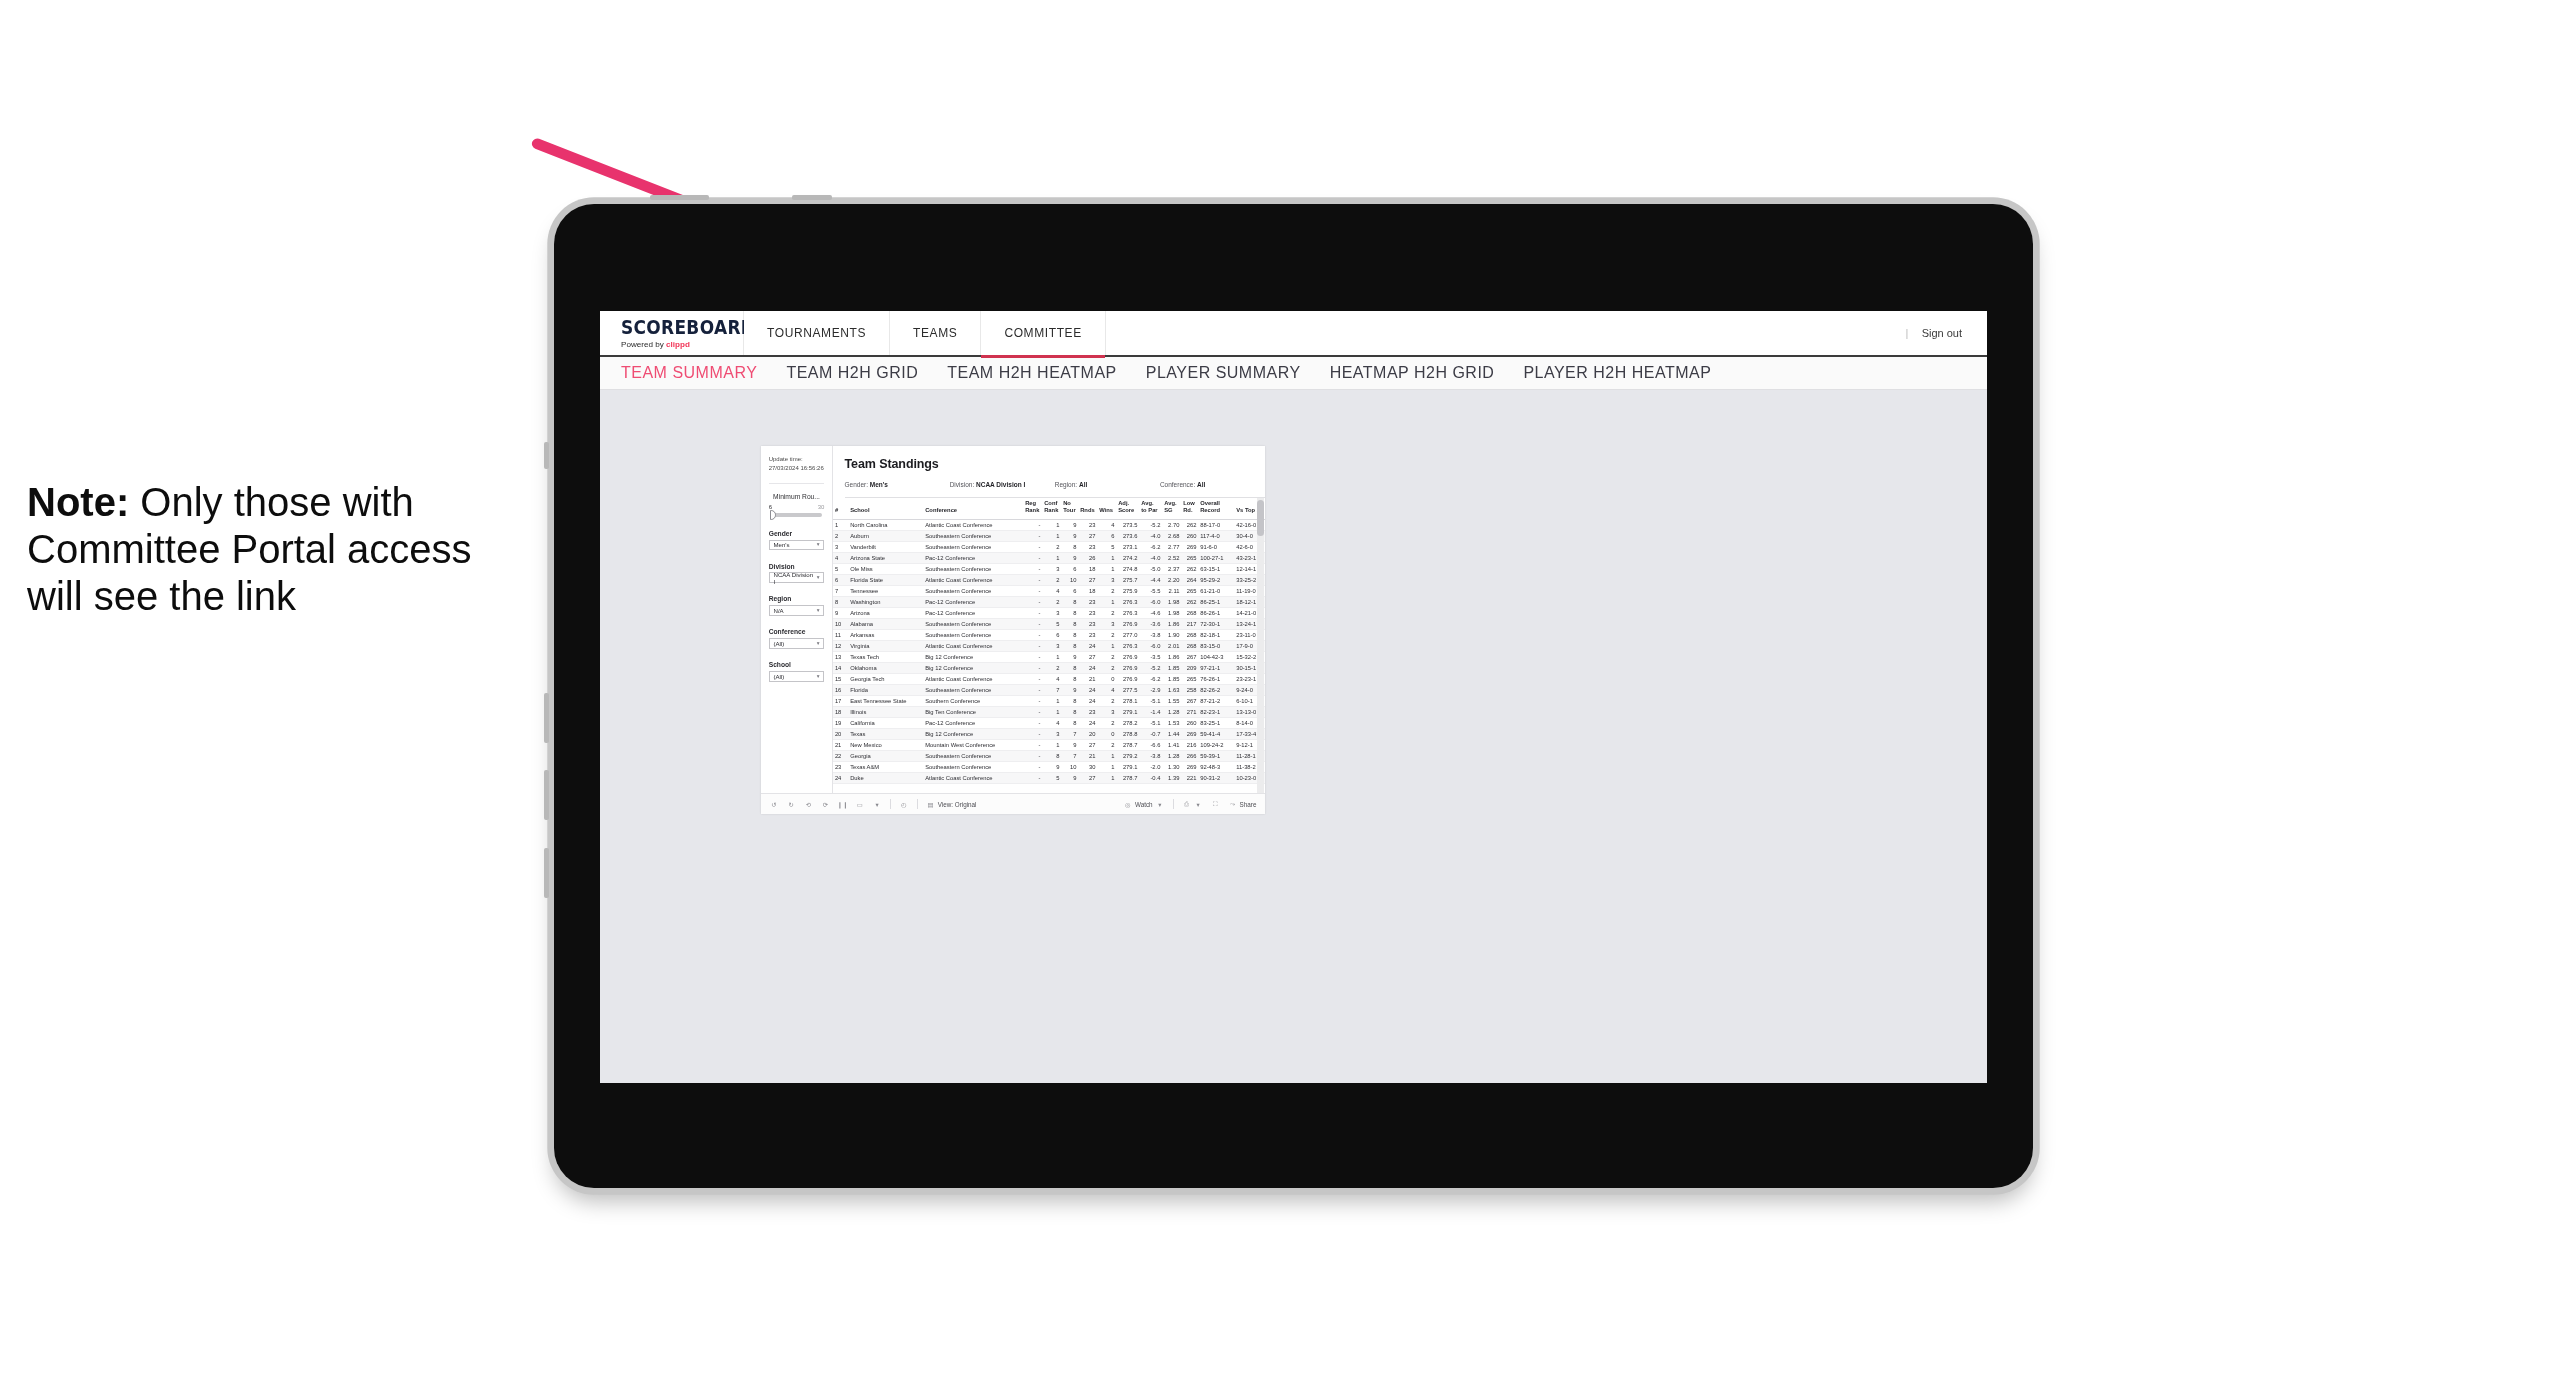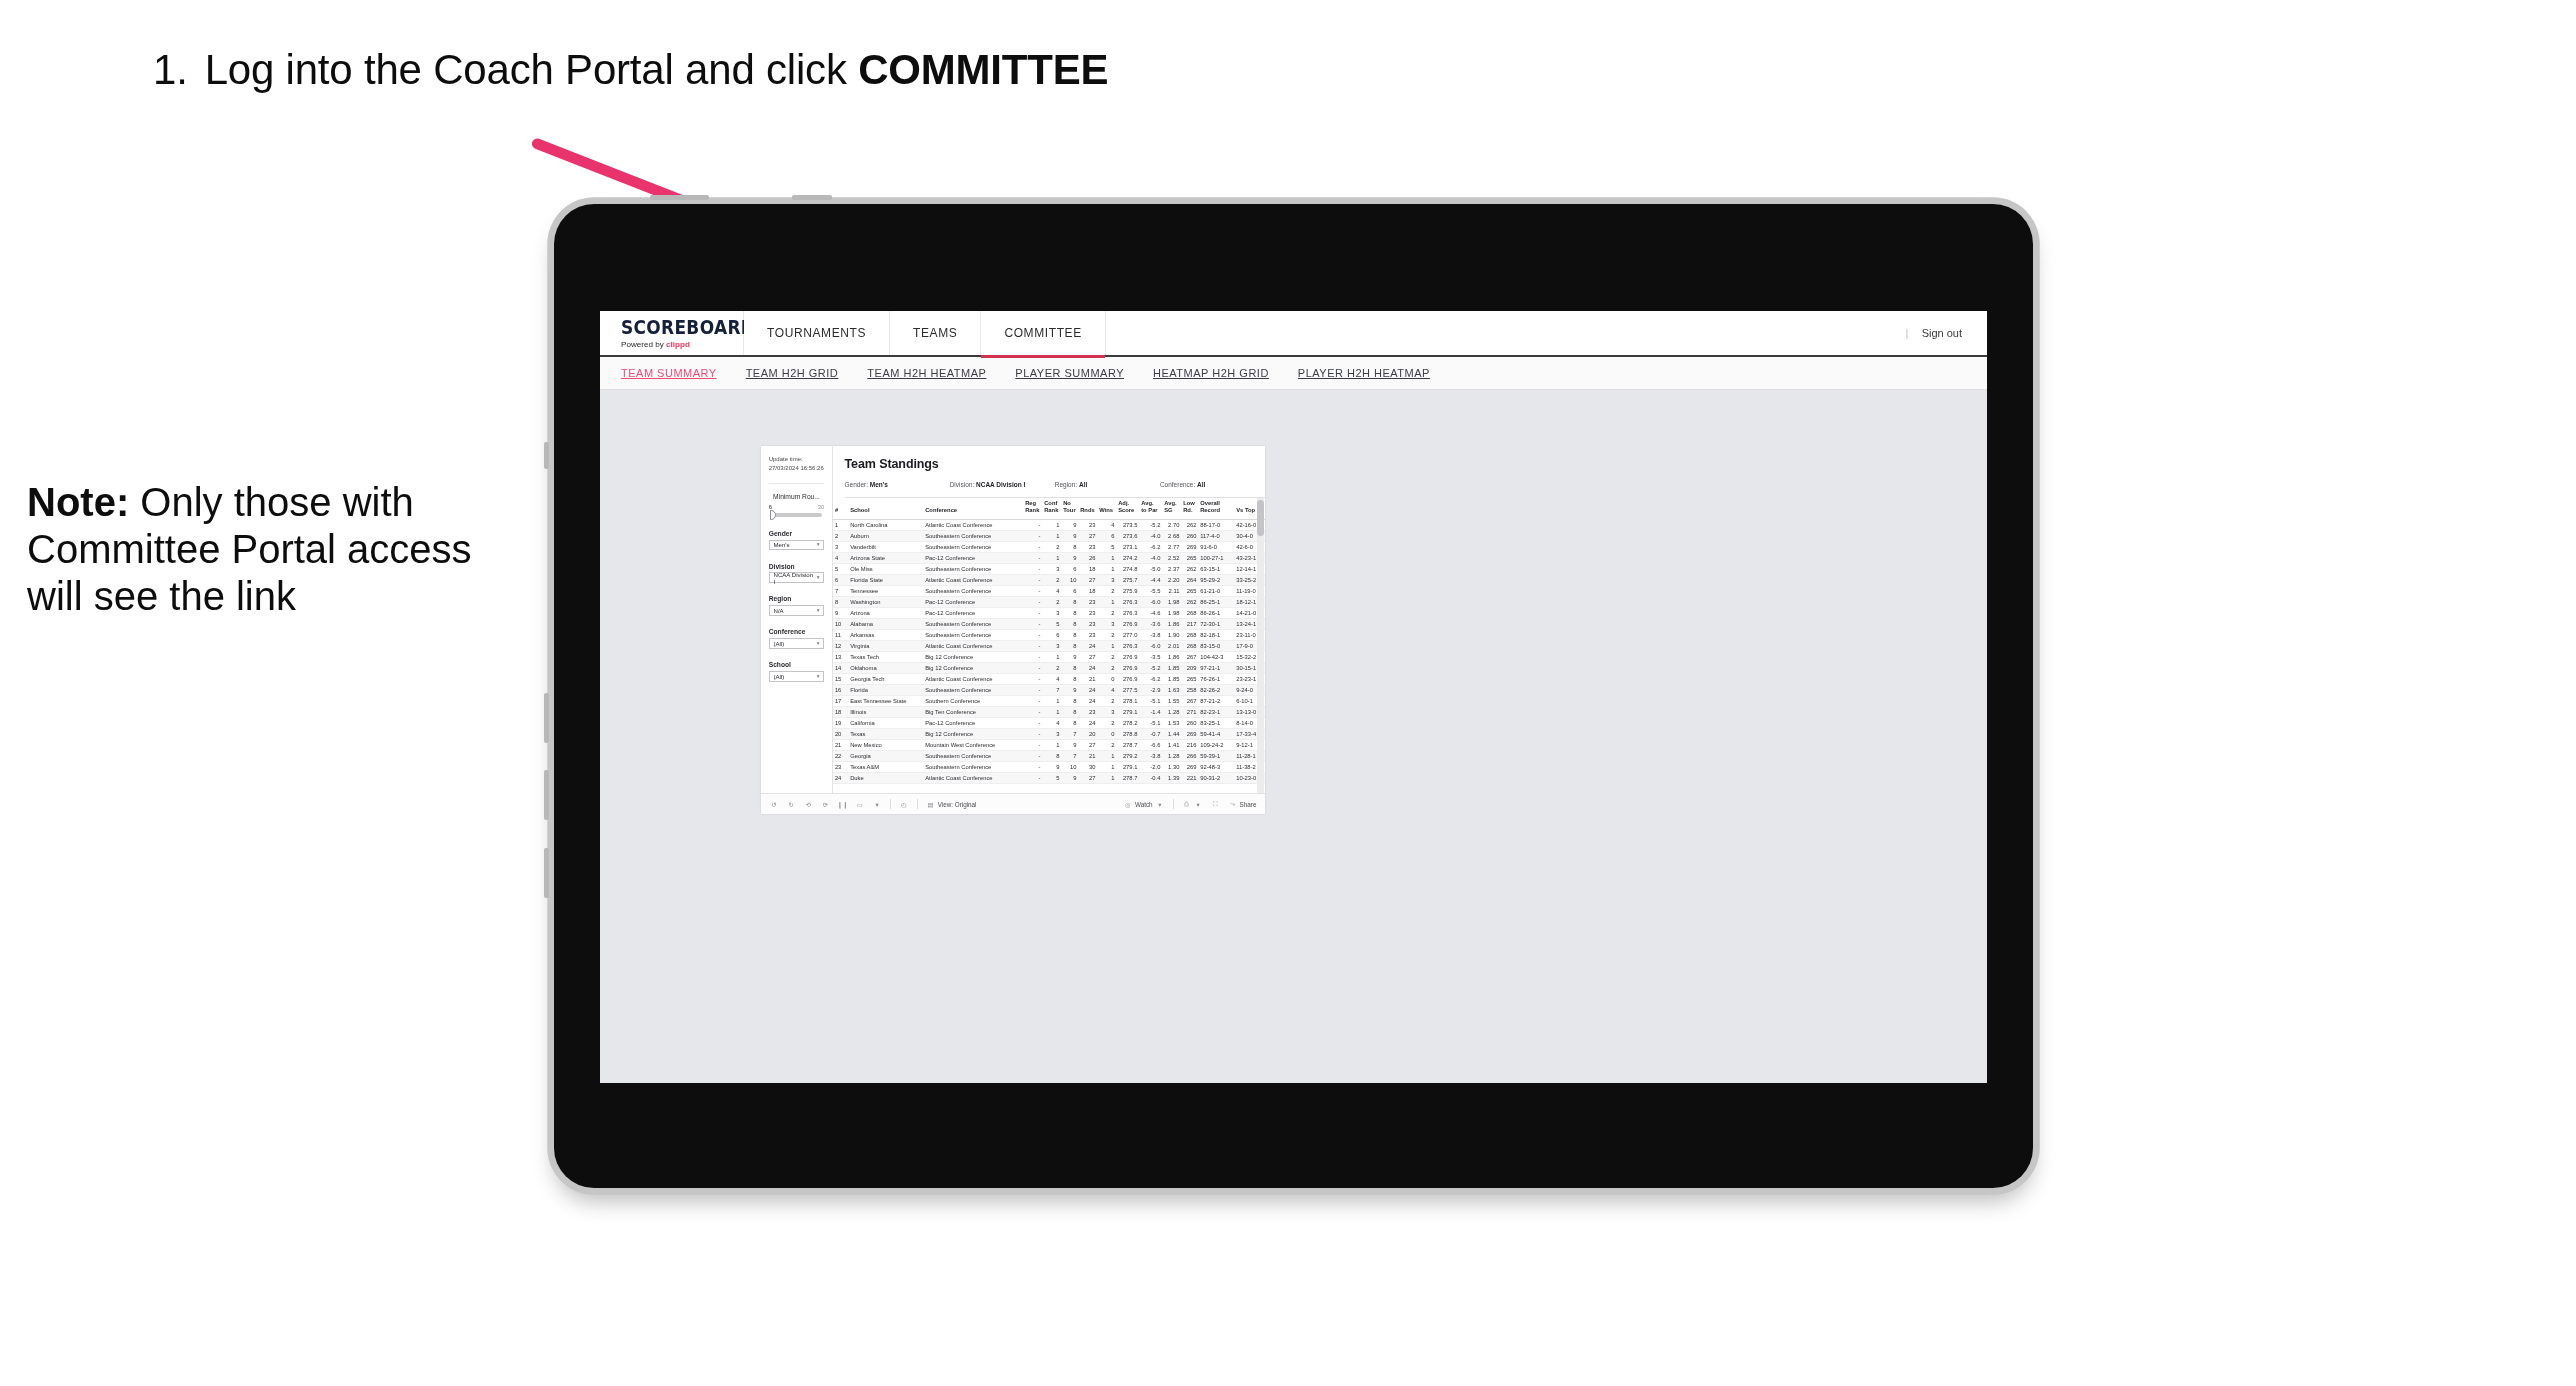--- a/index.html
+++ b/index.html
@@ -181,9 +181,6 @@
 
 <div id="stage">
 
-  <div class="slide-step">
-    <span class="num">1.</span><span>Log into the Coach Portal and click </span><strong>COMMITTEE</strong>
-  </div>
 
   <div class="slide-note">
     <b>Note:</b><span> Only those with Committee Portal access will see the link</span>

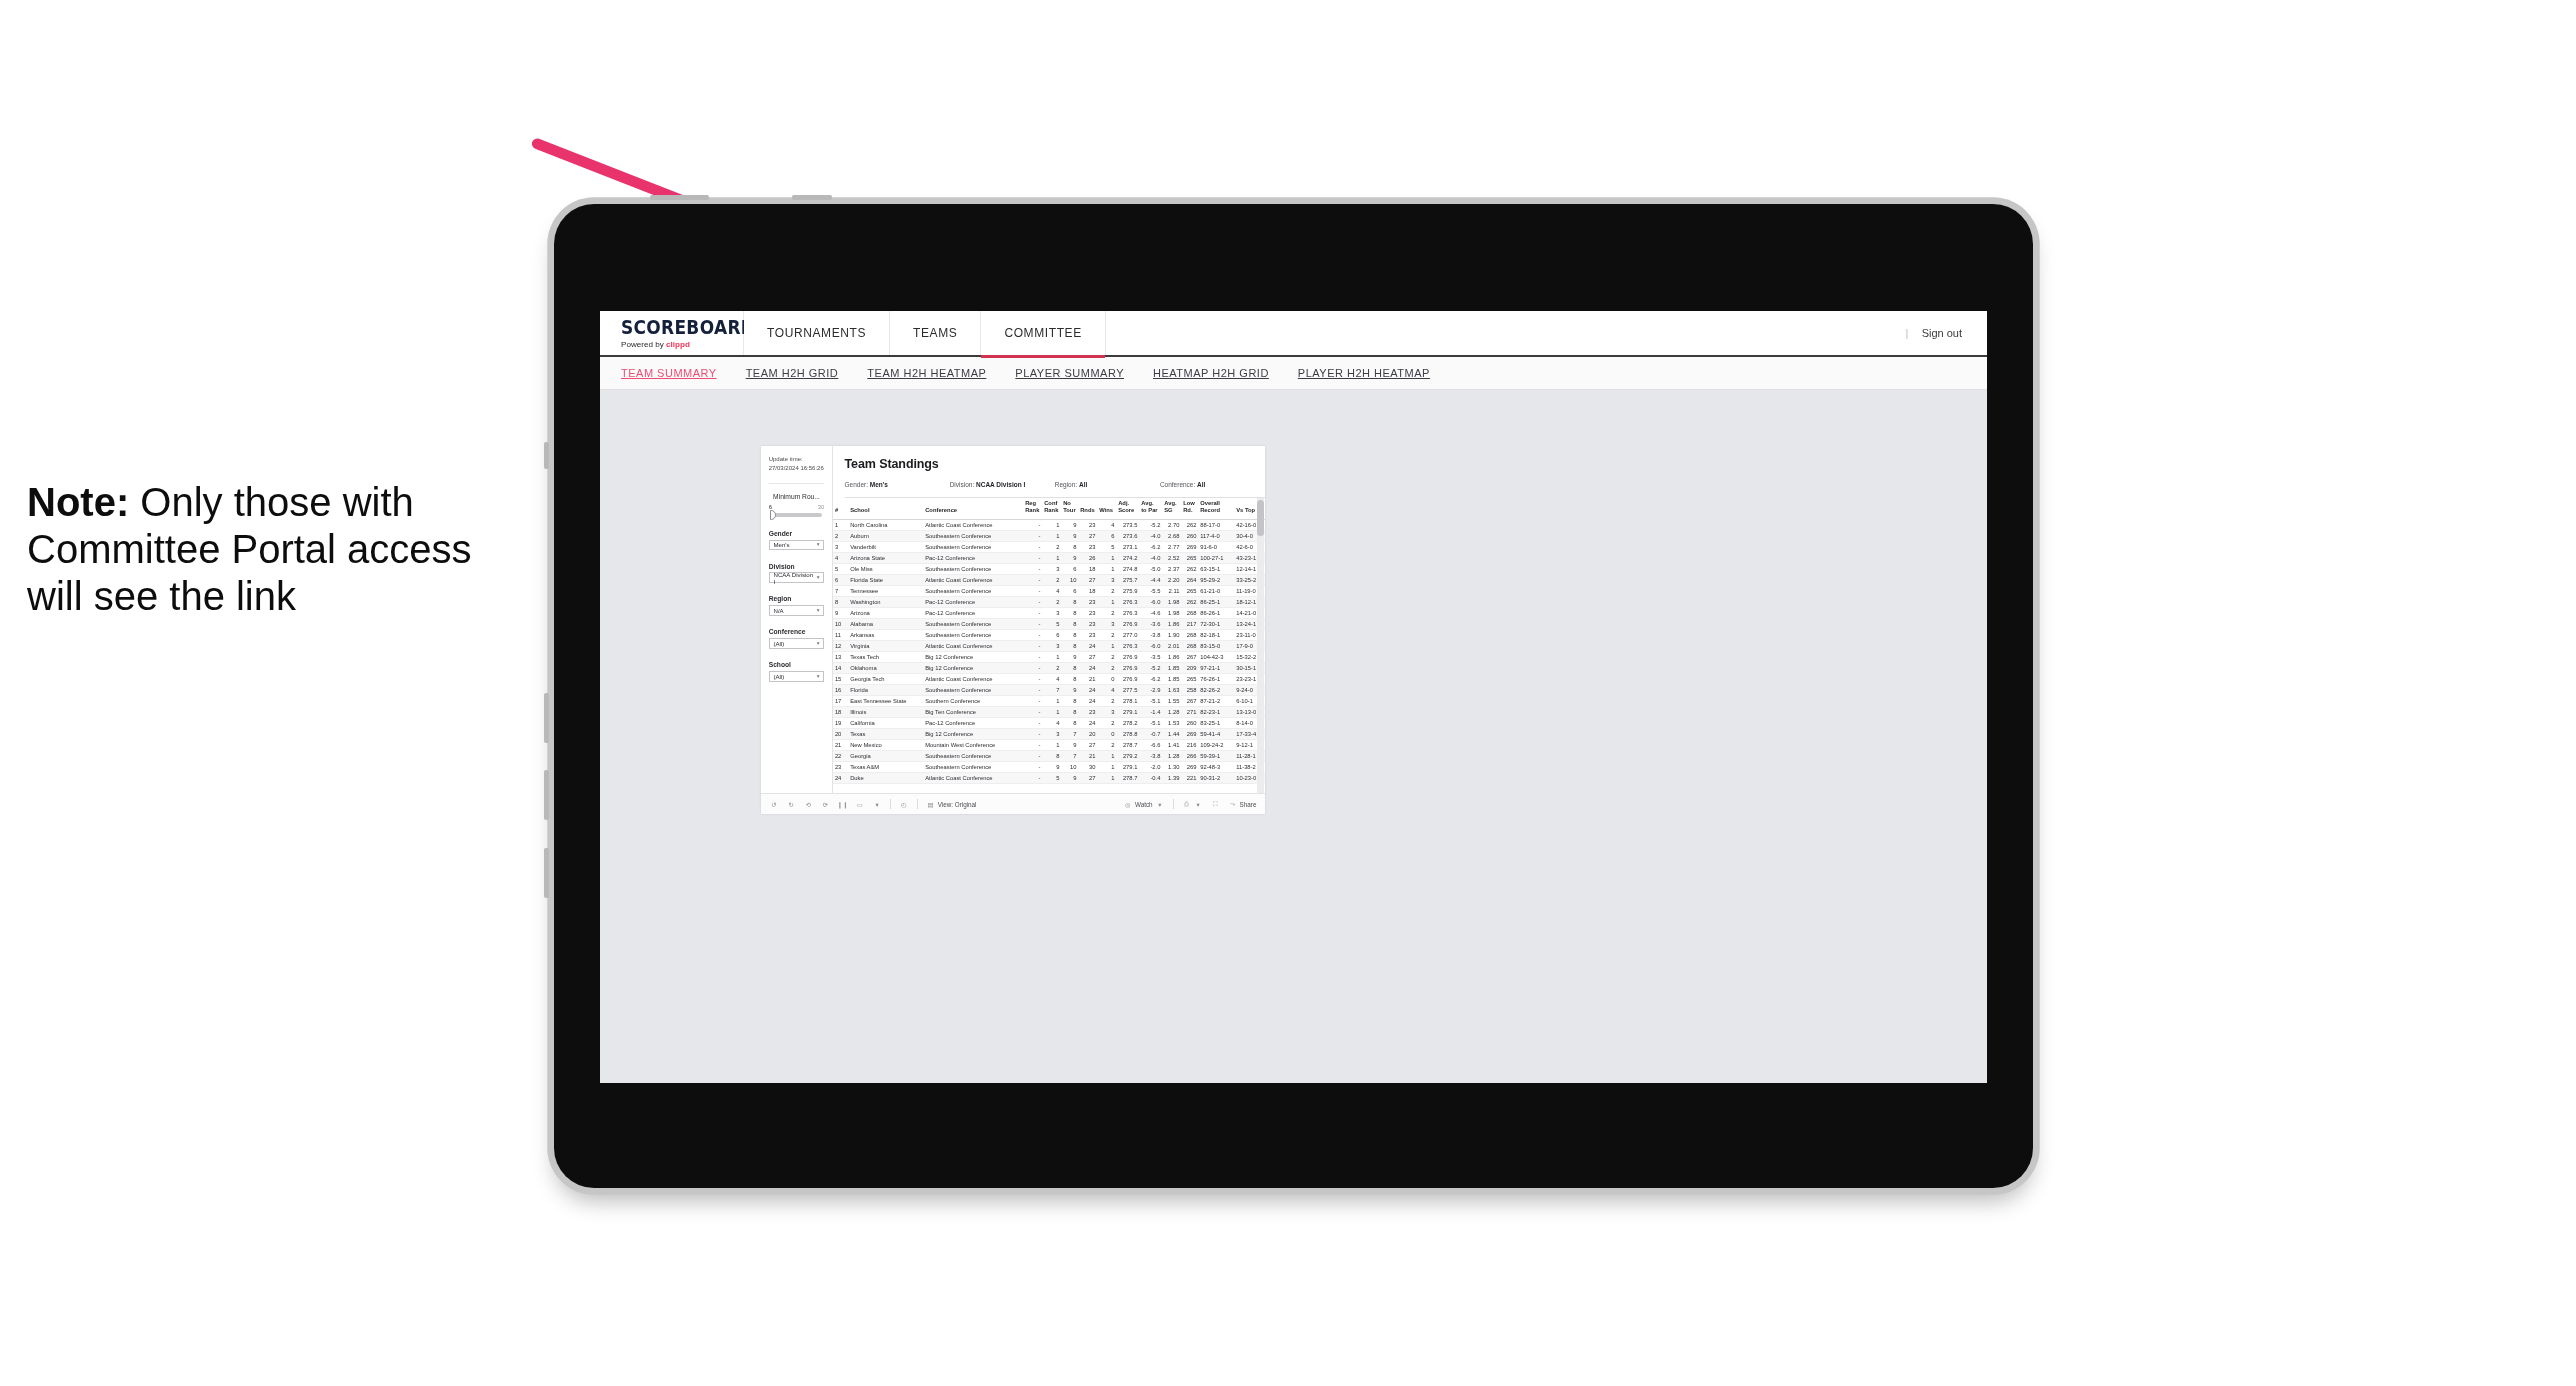--- a/index.html
+++ b/index.html
@@ -96,7 +96,7 @@
     height: 33px; background:#fafafa; display:flex; align-items:center;
     padding-left: 21px; gap: 29px; border-bottom: 1px solid #dfdfe2;
   }
-  .subnav-item { font-size: 11px; letter-spacing:0.5px; color:#3c3c46; cursor:pointer;text-decoration:underline; }
+  .subnav-item { font-size: 16px; letter-spacing:0.5px; color:#3c3c46; cursor:pointer; }
   .subnav-item.active { color:#ef4c73; }
 
   

